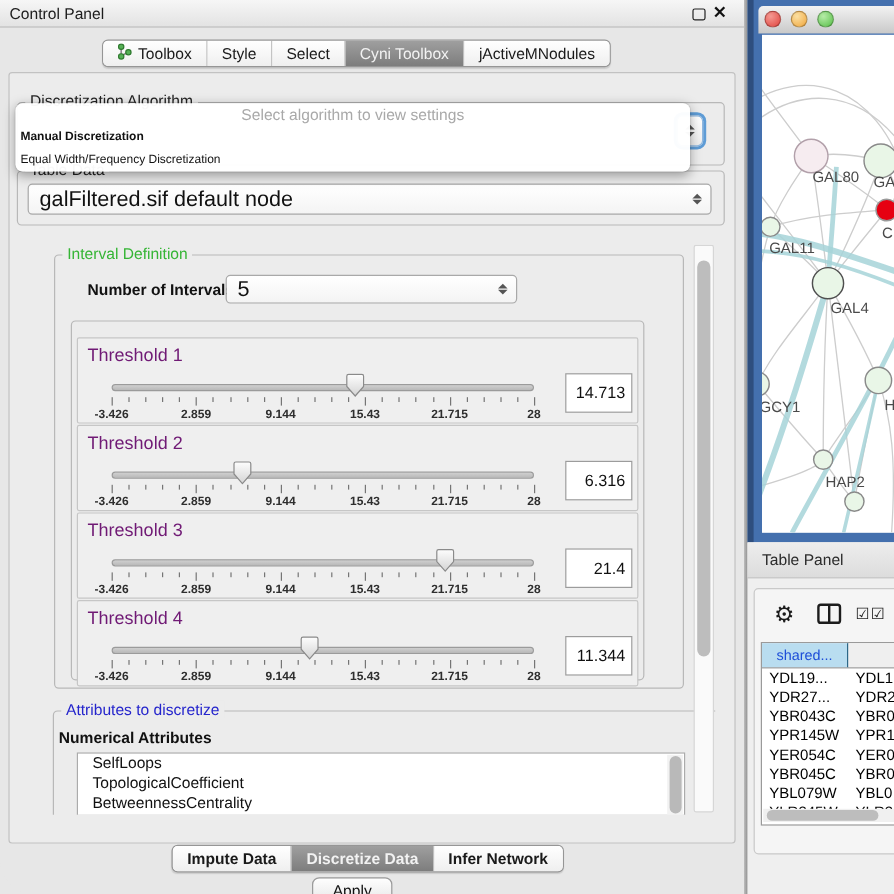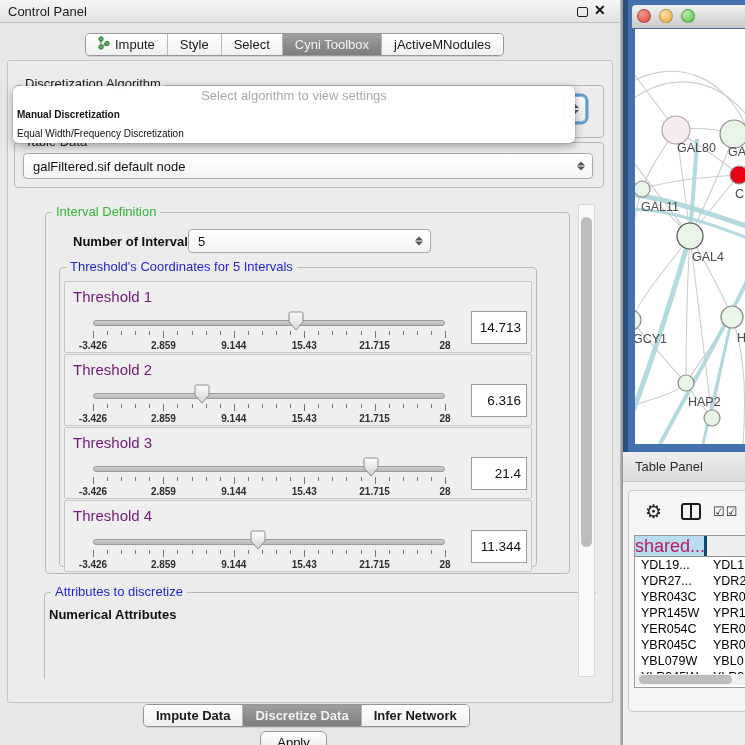--- a/index.html
+++ b/index.html
@@ -136,7 +136,7 @@
               <circle cx="3" cy="11" r="2.2" fill="#56B056" stroke="#2f7a2f"></circle>
               <circle cx="9" cy="7.5" r="2.2" fill="#56B056" stroke="#2f7a2f"></circle>
             </svg></span>
-          <span>Impute</span>
+          <span>Toolbox</span>
         </div>
         <div class="seg">
           <span>Style</span>

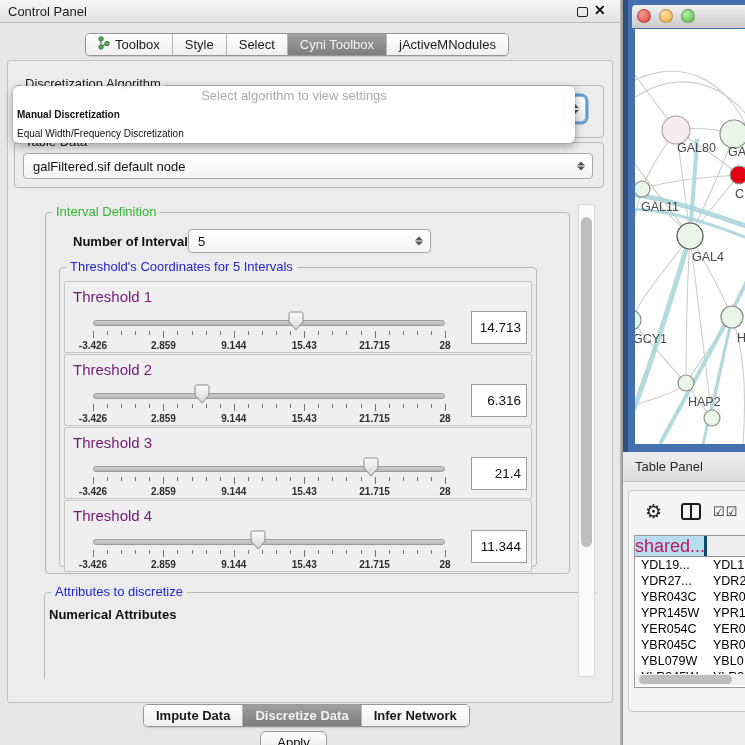--- a/index.html
+++ b/index.html
@@ -34,7 +34,7 @@
   #algo-group { left:14px; top:85px; width:590px; height:53px; }
   #tabledata-group { left:14px; top:142px; width:590px; height:46px; }
 
-  .combo { position:absolute; background:linear-gradient(#FFFFFF,#F4F4F4); border:1px solid #A9A9A9; border-radius:4px; font-size:13px; color:#111; display:flex; align-items:center; padding-left:9px; }
+  .combo { position:absolute; background:linear-gradient(#FFFFFF,#F4F4F4); border:1px solid #A9A9A9; border-radius:4px; font-size:18px; color:#111; display:flex; align-items:center; padding-left:9px; }
   .combo .arrows { position:absolute; right:7px; top:50%; transform:translateY(-50%); display:flex; flex-direction:column; gap:1px; }
   .combo .arrows i, .stepper i { display:block; width:0; height:0; border-left:4px solid transparent; border-right:4px solid transparent; }
   .arrow-up { border-bottom:4px solid #555; }

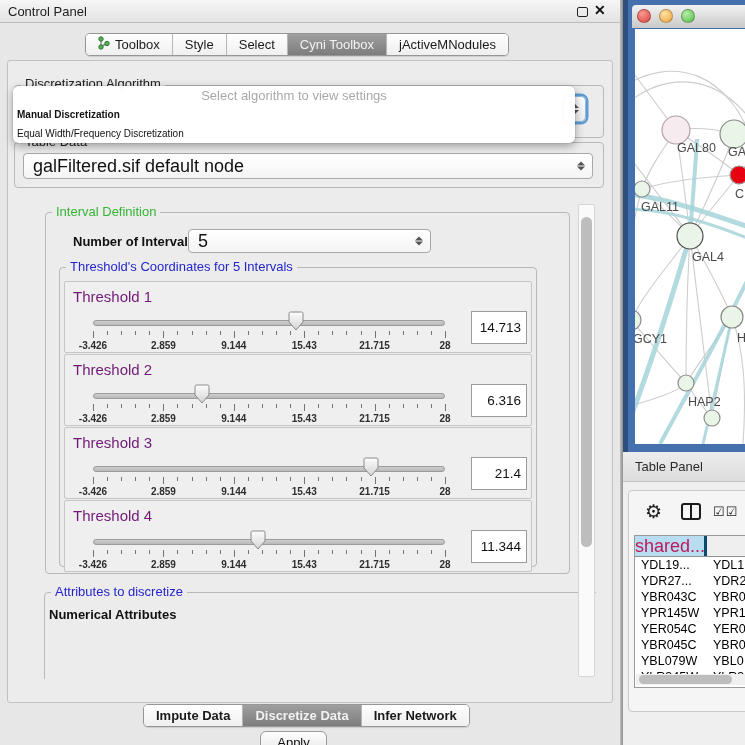--- a/index.html
+++ b/index.html
@@ -195,7 +195,6 @@
             </span>
         </div>
         <div id="thresholds-group">
-          <span class="group-label blue">Threshold's Coordinates for 5 Intervals</span>
           <div id="threshold-list" style="padding-top:12px;">
               <div class="threshold-box">
                 <div class="threshold-label">Threshold 1</div>

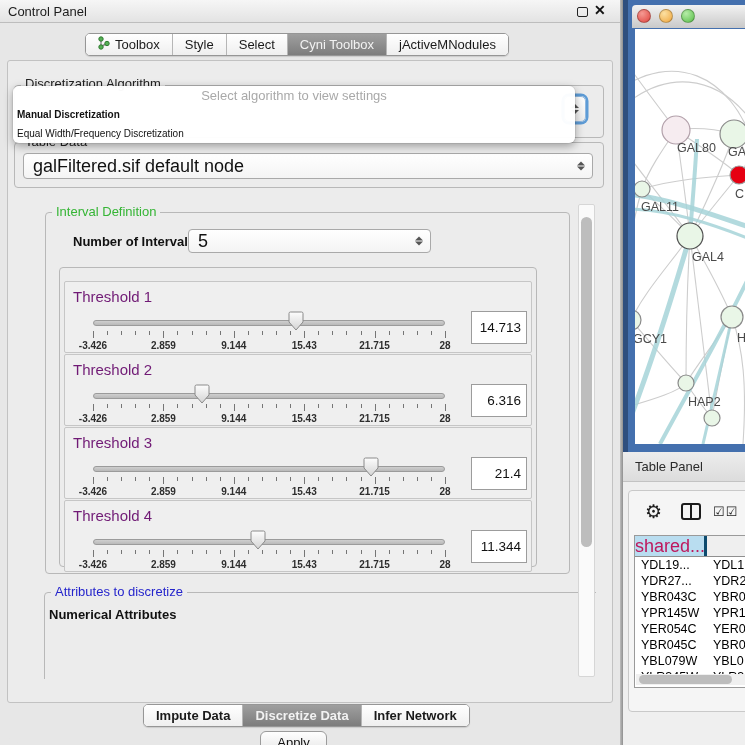--- a/index.html
+++ b/index.html
@@ -104,7 +104,7 @@
   .check-glyphs { position:absolute; left:79px; top:4px; font-size:13px; color:#1c1c1c; letter-spacing:1px; }
   .tp-table { position:absolute; left:11px; top:83px; width:140px; background:#FFF; border:1px solid #9A9A9A; }
   .tp-head-row { display:flex; height:21px; border-bottom:1px solid #8F8F8F; }
-  .tp-head-cell { font-size:18px; color:#be185d; text-align:center; line-height:20px; border-right:3px solid #0c4a6e; overflow:hidden; white-space:nowrap; }
+  .tp-head-cell { font-size:12px; color:#1d4ed8; text-align:center; line-height:20px; border-right:1px solid #0c4a6e; overflow:hidden; white-space:nowrap; }
   .tp-head-cell.c1 { width:72px; background:#B9DDF0; }
   .tp-head-cell.c2 { flex:1; background:#EFEFEF; text-align:right; padding-right:2px; }
   .tp-rows { height:130px; overflow:hidden; }

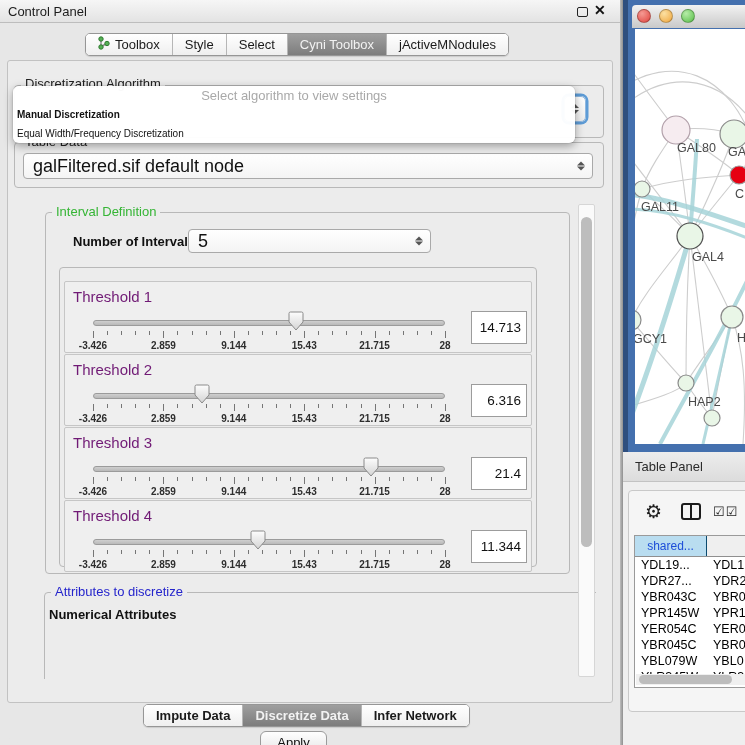--- a/index.html
+++ b/index.html
@@ -387,6 +387,16 @@
       <div id="attr-group" class="group">
         <span class="group-label blue">Attributes to discretize</span>
         <span class="attr-heading">Numerical Attributes</span>
+        <div class="attr-list">
+          <div id="attr-items">
+              <div class="attr-item">SelfLoops</div>
+              <div class="attr-item">TopologicalCoefficient</div>
+              <div class="attr-item">BetweennessCentrality</div>
+            </div>
+          <div class="attr-scroll">
+              <div class="thumb"></div>
+            </div>
+        </div>
       </div>
 
       <div class="vscrollbar">

